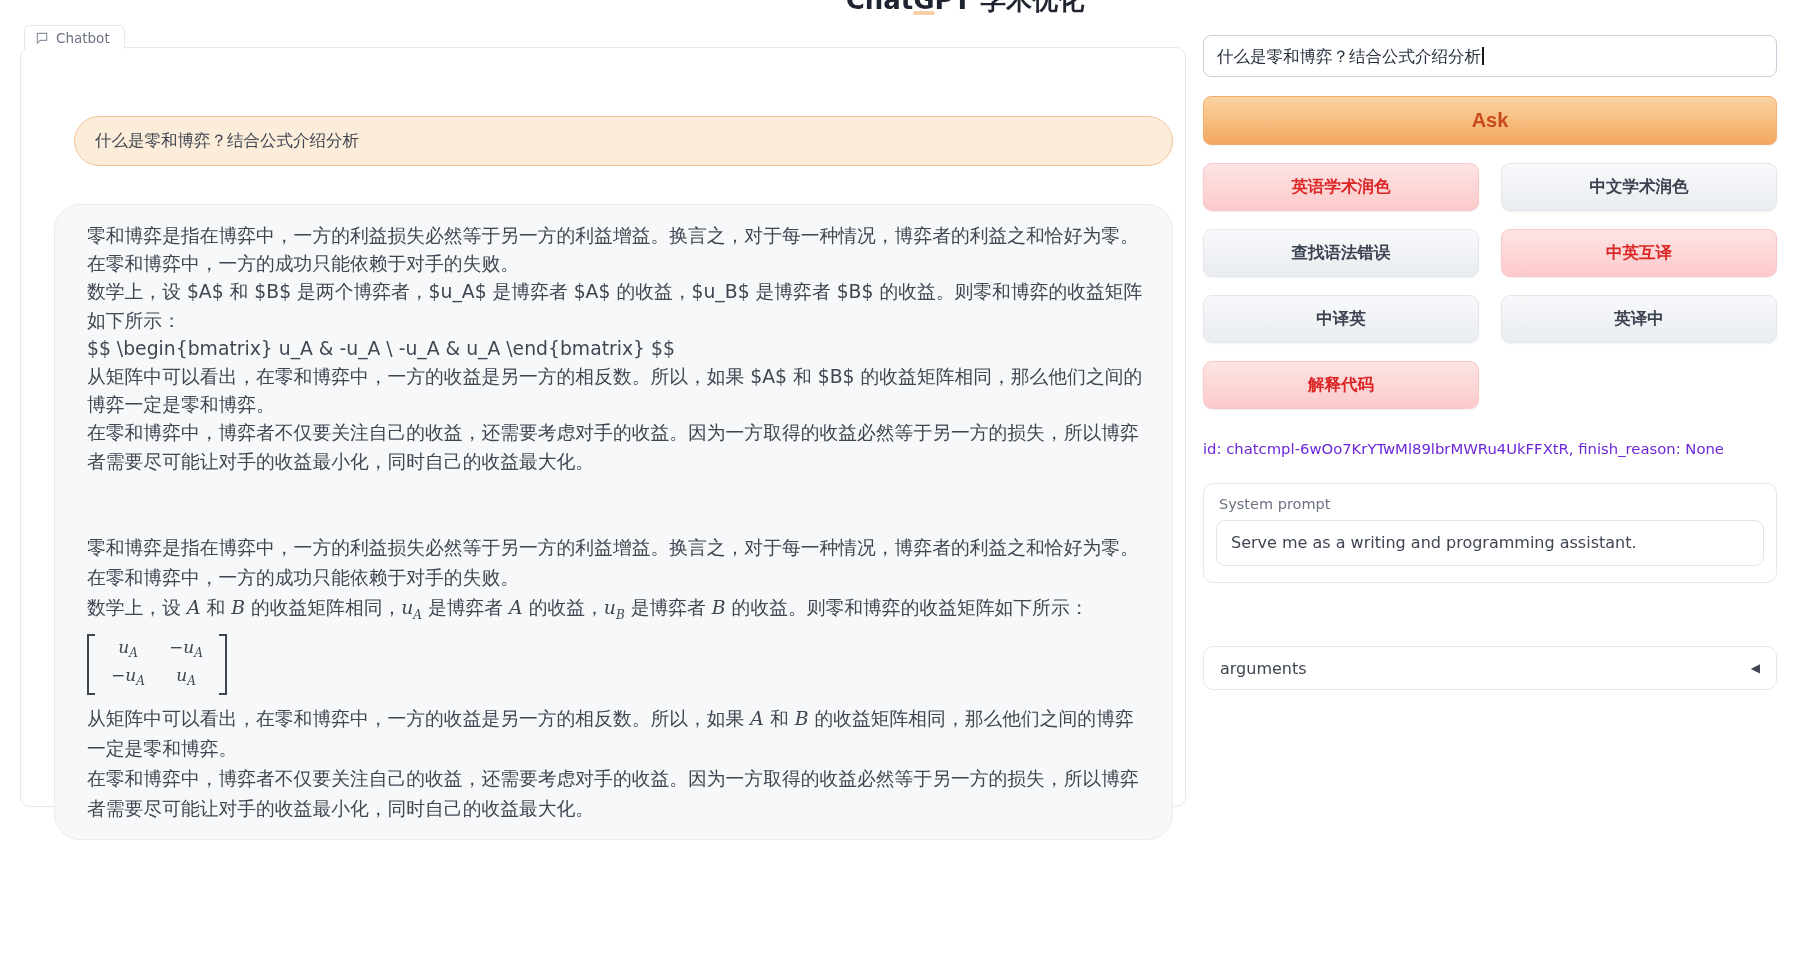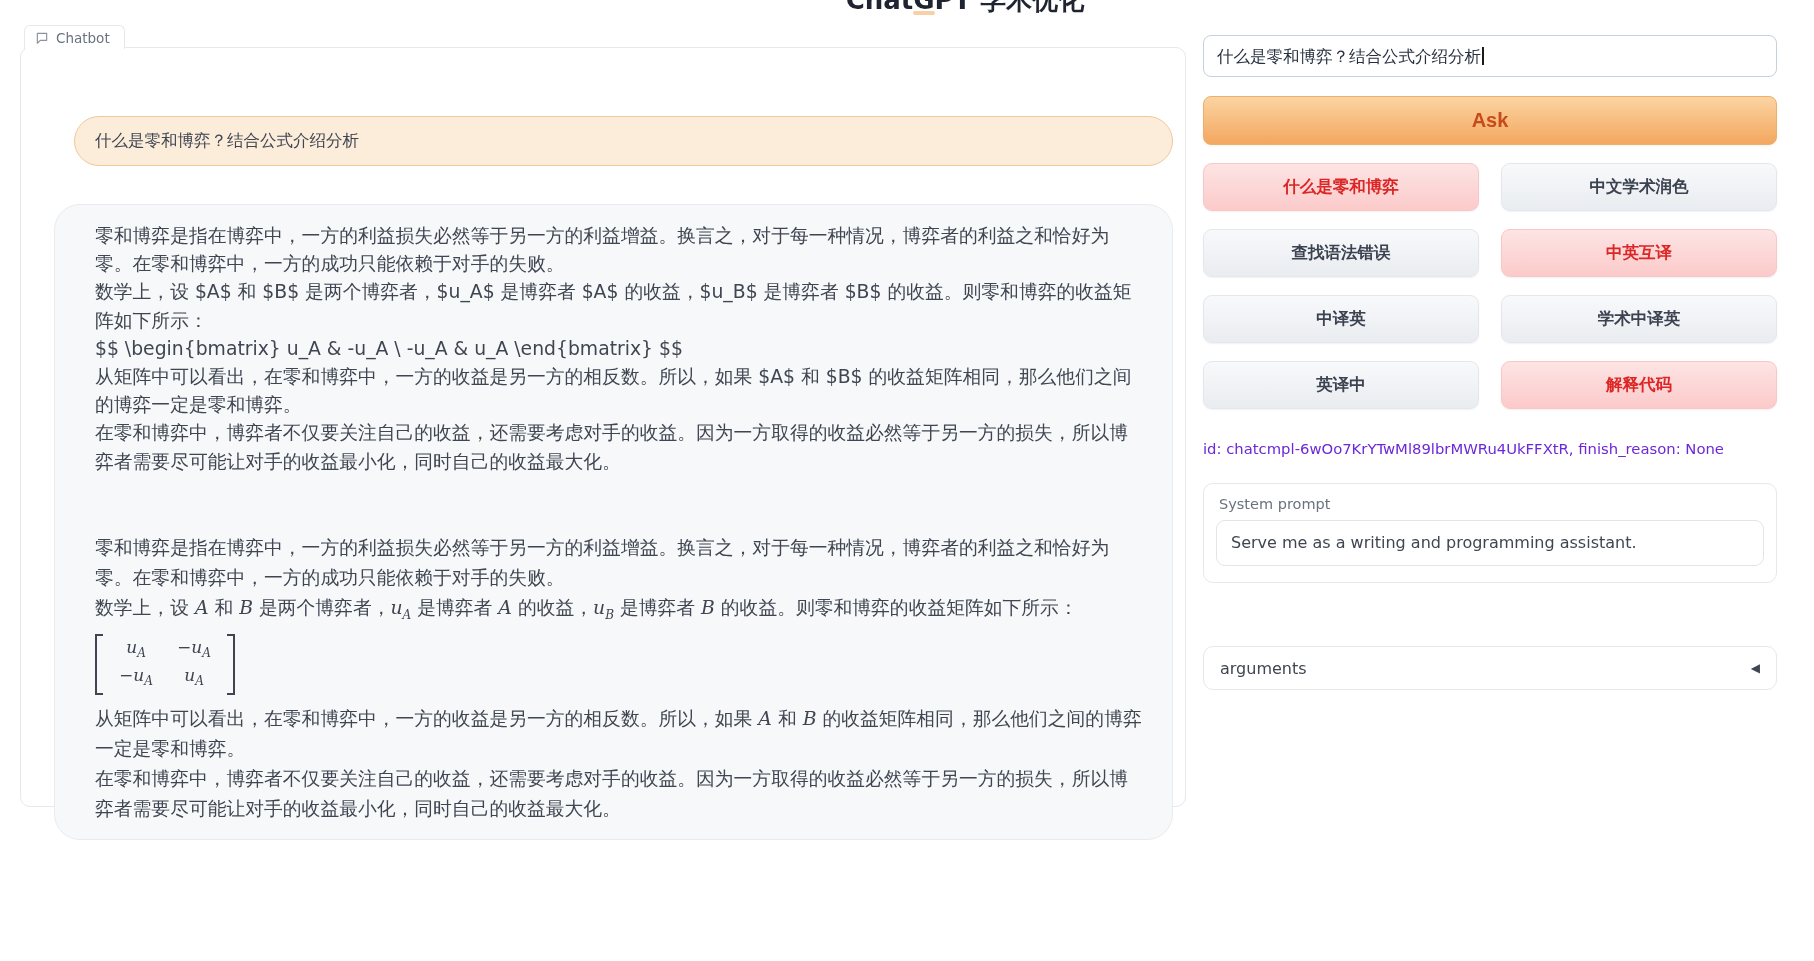--- a/index.html
+++ b/index.html
@@ -141,7 +141,7 @@
 <button class="ask-button">Ask</button>
 
 <div class="fn-grid">
-  <button class="fn-btn fn-pink">什么是零和博弈</button>
+  <button class="fn-btn fn-pink">英语学术润色</button>
   <button class="fn-btn fn-gray">中文学术润色</button>
   <button class="fn-btn fn-gray">查找语法错误</button>
   <button class="fn-btn fn-pink">中英互译</button>

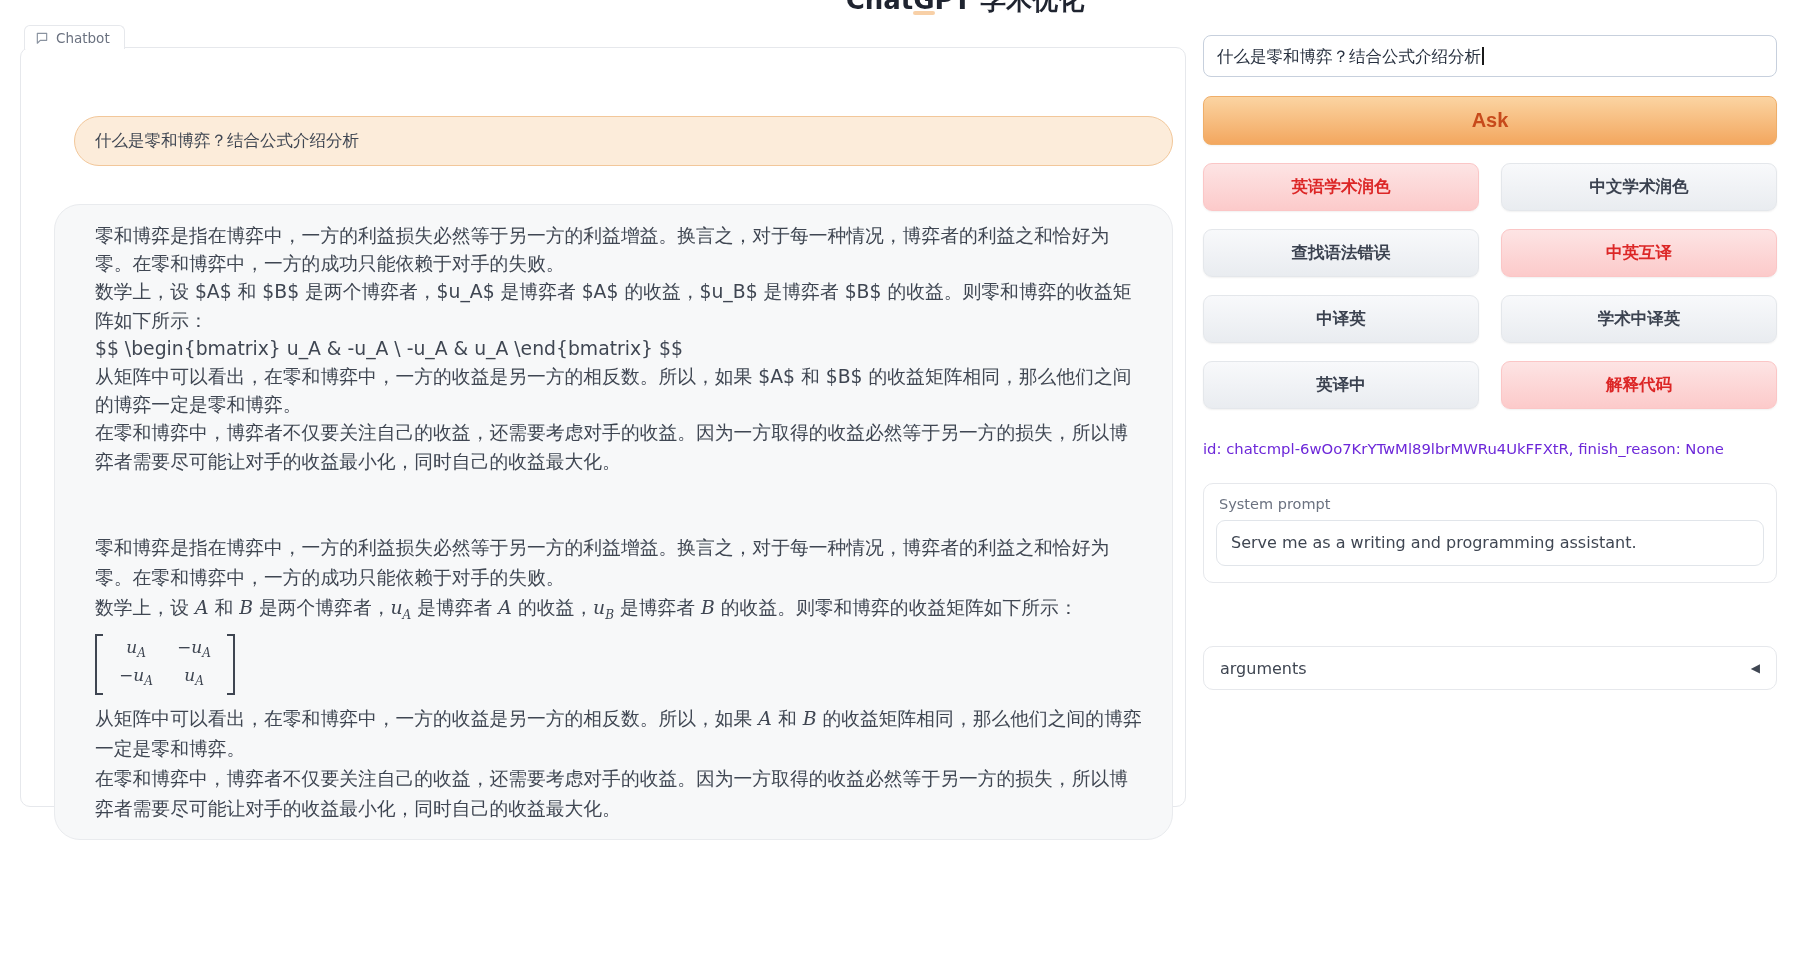--- a/index.html
+++ b/index.html
@@ -27,7 +27,7 @@
 
   .bot-bubble { position:absolute; left:33px; top:156px; width:1119px; height:636px;
     background:#f7f8f9; border:1px solid #e9ebee; border-radius:26px;
-    padding:17px 27px 20px 40px; font-size:18.8px; line-height:28.2px;
+    padding:17px 27px 20px 32px; font-size:18.8px; line-height:28.2px;
     color:#3f4652; overflow:hidden; z-index:2; }
   .bot-raw { white-space:pre-wrap; word-break:break-word; }
   .bot-rendered { margin-top:57px; line-height:30px; }

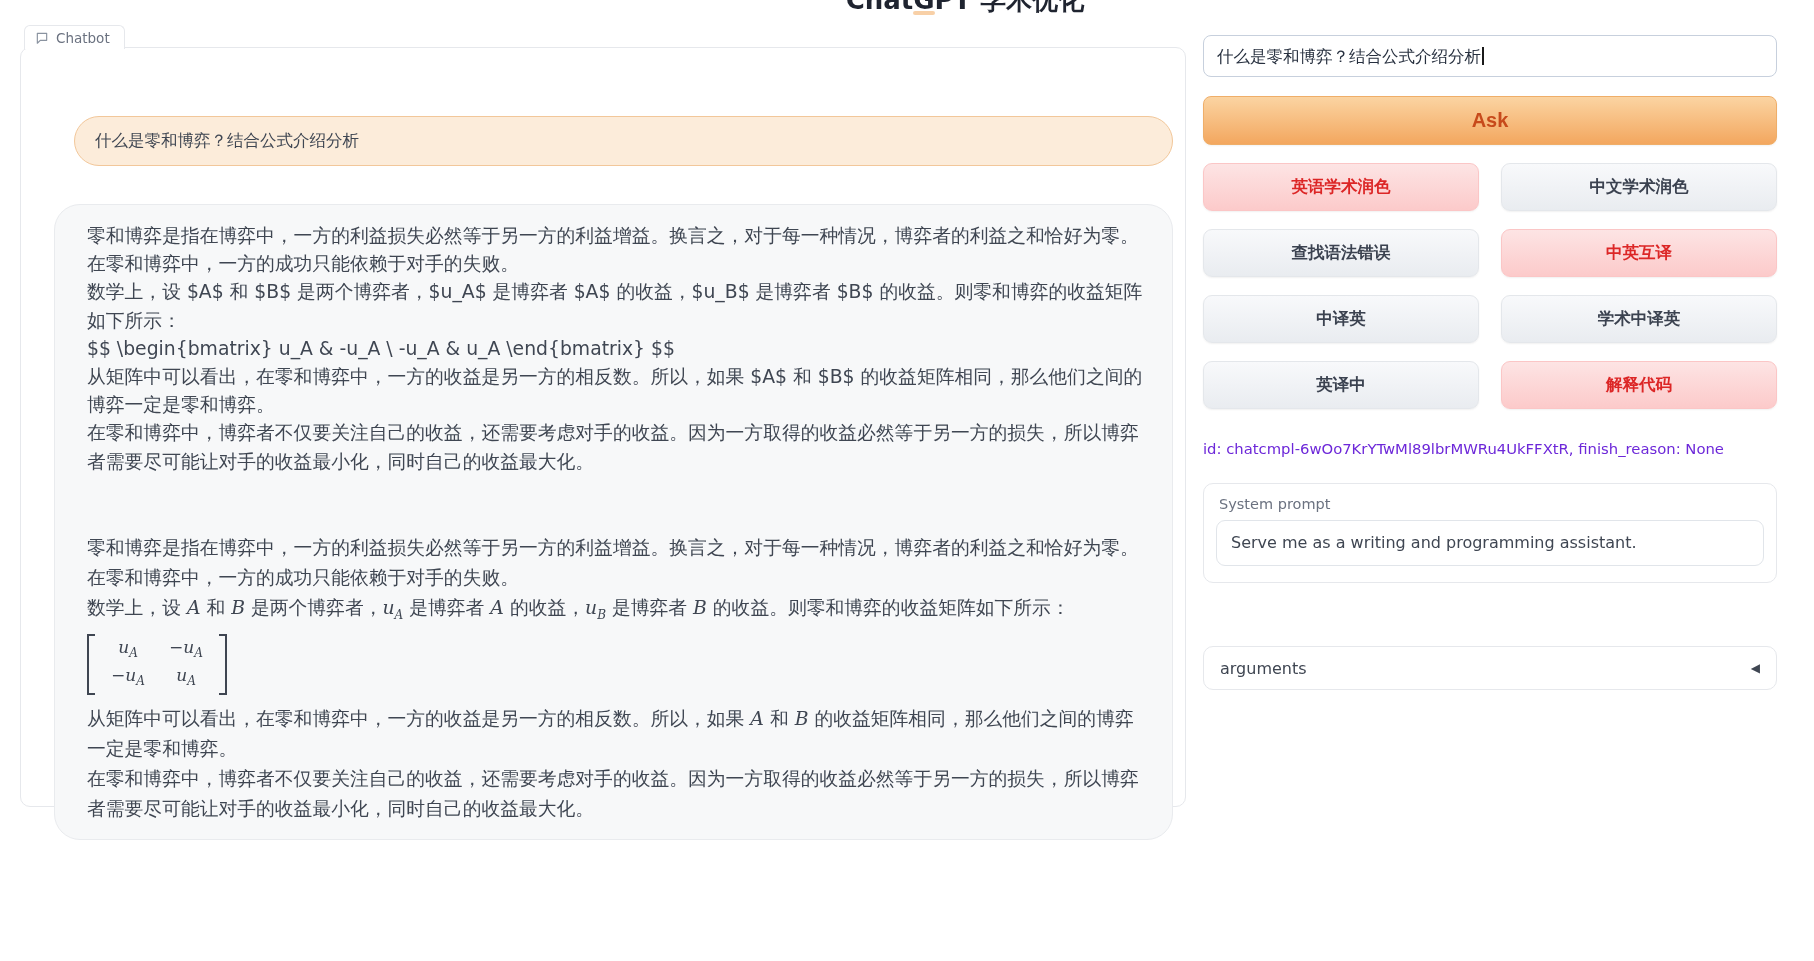--- a/index.html
+++ b/index.html
@@ -146,7 +146,6 @@
   <button class="fn-btn fn-gray">查找语法错误</button>
   <button class="fn-btn fn-pink">中英互译</button>
   <button class="fn-btn fn-gray">中译英</button>
-  <button class="fn-btn fn-gray">学术中译英</button>
   <button class="fn-btn fn-gray">英译中</button>
   <button class="fn-btn fn-pink">解释代码</button>
 </div>

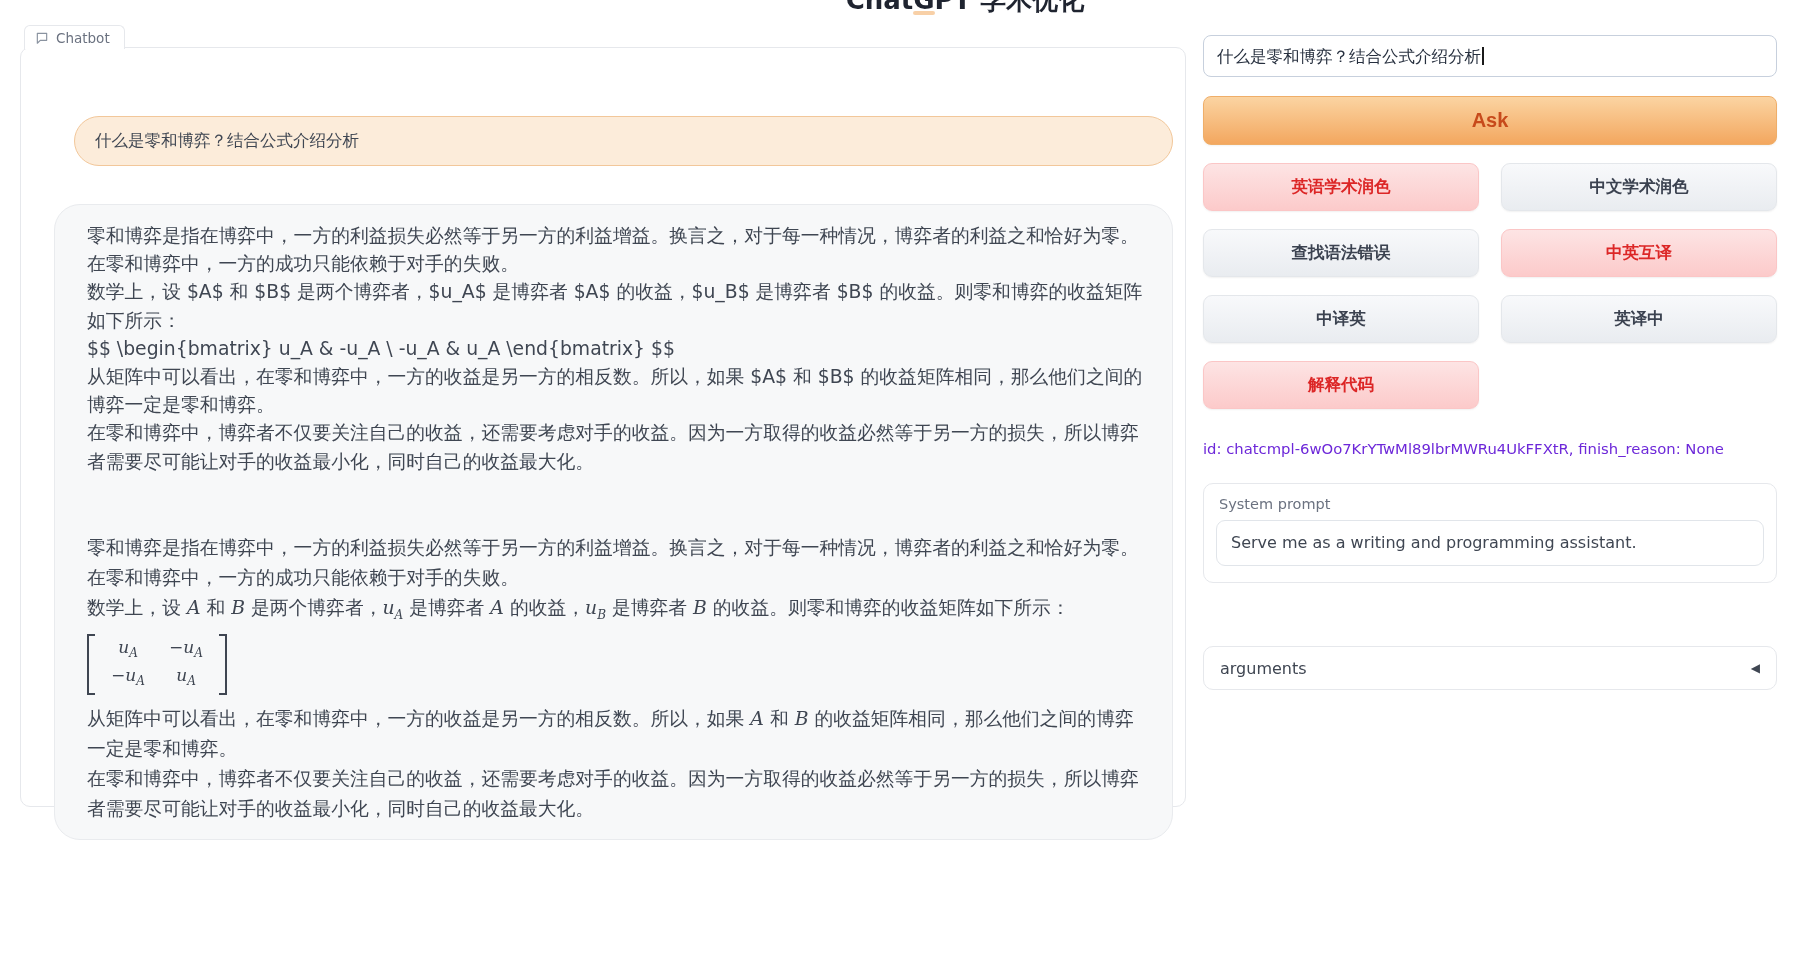--- a/index.html
+++ b/index.html
@@ -113,7 +113,7 @@
 
     <div class="bot-rendered">
       <p>零和博弈是指在博弈中，一方的利益损失必然等于另一方的利益增益。换言之，对于每一种情况，博弈者的利益之和恰好为零。在零和博弈中，一方的成功只能依赖于对手的失败。</p>
-      <p><span>数学上，设 </span><i class="mv">A</i><span> 和 </span><i class="mv">B</i><span> 是两个博弈者，</span><i class="mv">u</i><sub class="ms">A</sub><span> 是博弈者 </span><i class="mv">A</i><span> 的收益，</span><i class="mv">u</i><sub class="ms">B</sub><span> 是博弈者 </span><i class="mv">B</i><span> 的收益。则零和博弈的收益矩阵如下所示：</span></p>
+      <p><span>数学上，设 </span><i class="mv">A</i><span> 和 </span><i class="mv">B</i><span> 的收益矩阵相同，</span><i class="mv">u</i><sub class="ms">A</sub><span> 是博弈者 </span><i class="mv">A</i><span> 的收益，</span><i class="mv">u</i><sub class="ms">B</sub><span> 是博弈者 </span><i class="mv">B</i><span> 的收益。则零和博弈的收益矩阵如下所示：</span></p>
 
       <div class="matrix">
         <span class="mb-left"></span>

